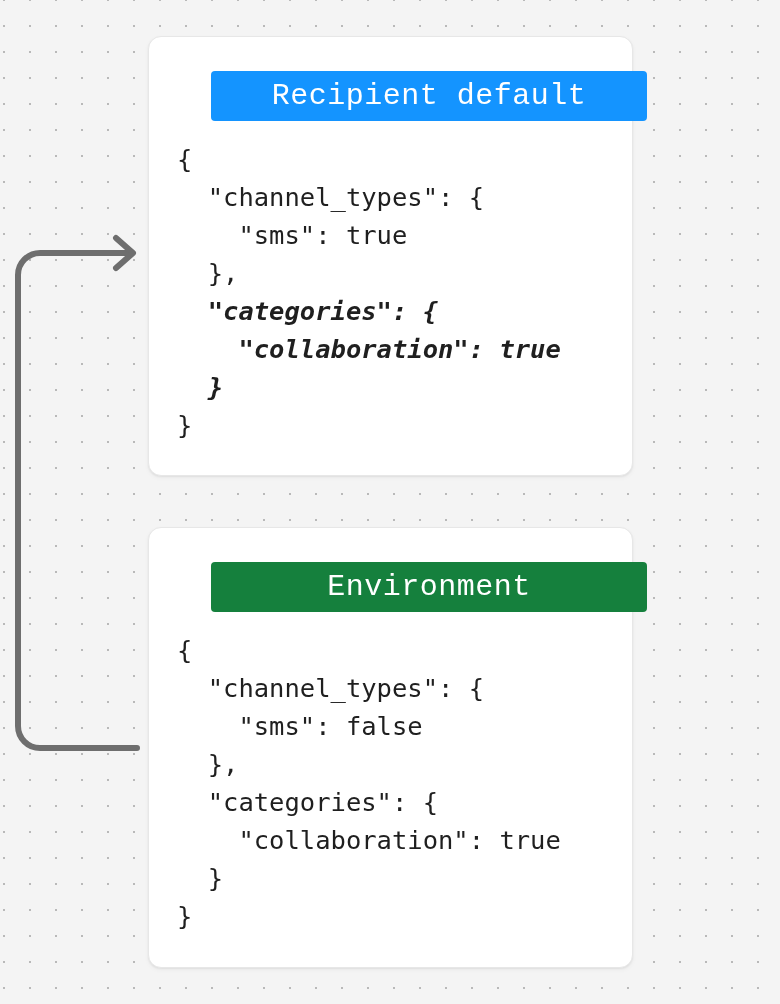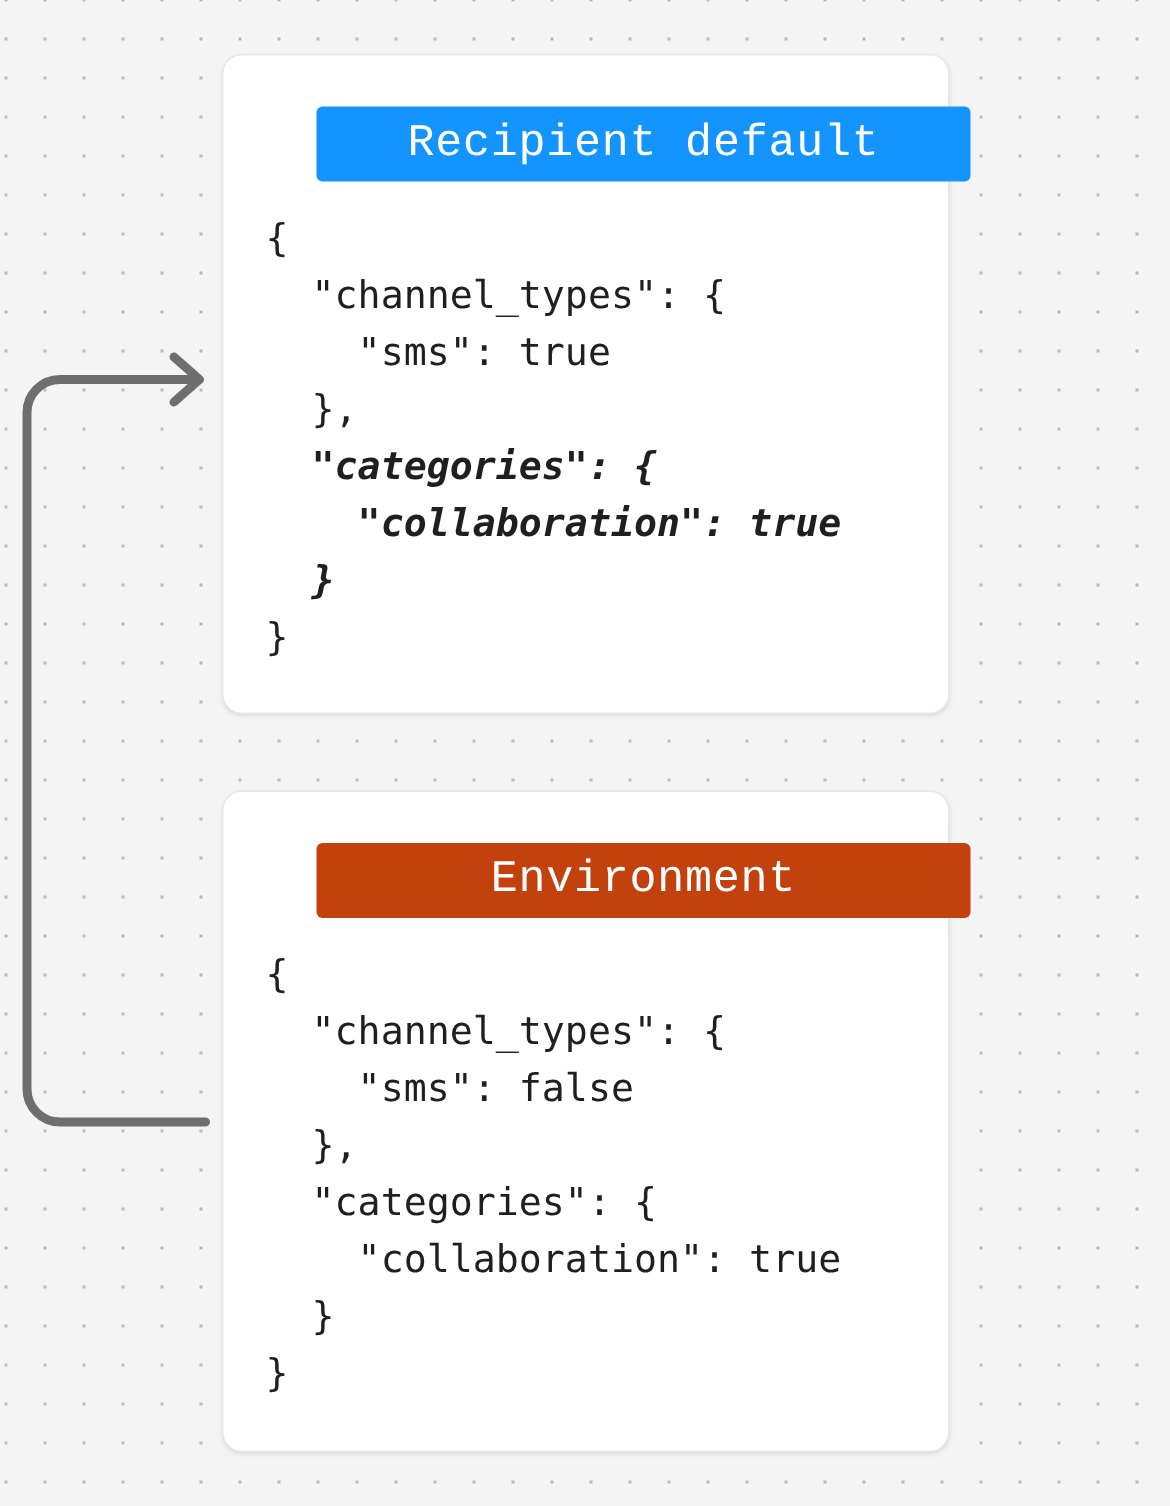--- a/index.html
+++ b/index.html
@@ -105,7 +105,7 @@
   </div>
 
   <div class="card card-environment">
-    <div class="card-header" id="header-environment" style="background-color: #c2410c; color: rgb(255, 255, 255); align-items: center;">
+    <div class="card-header" id="header-environment" style="background-color: #15803d; color: rgb(255, 255, 255); align-items: center;">
       <span>Environment</span>
     </div>
     <div class="code-block" id="code-environment"><div class="code-line">{</div><div class="code-line">  "channel_types": {</div><div class="code-line">    "sms": false</div><div class="code-line">  },</div><div class="code-line">  "categories": {</div><div class="code-line">    "collaboration": true</div><div class="code-line">  }</div><div class="code-line">}</div></div>

